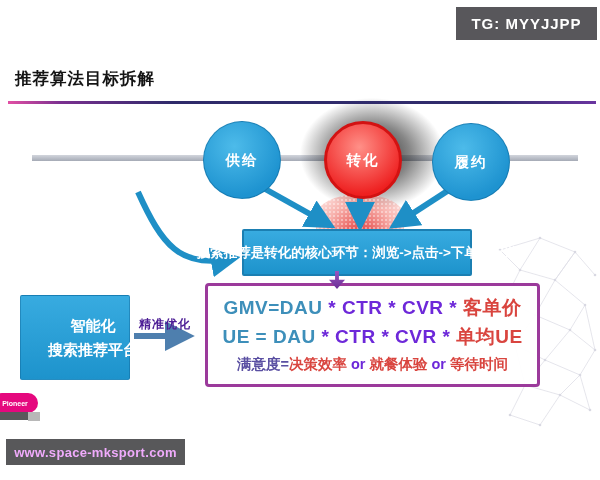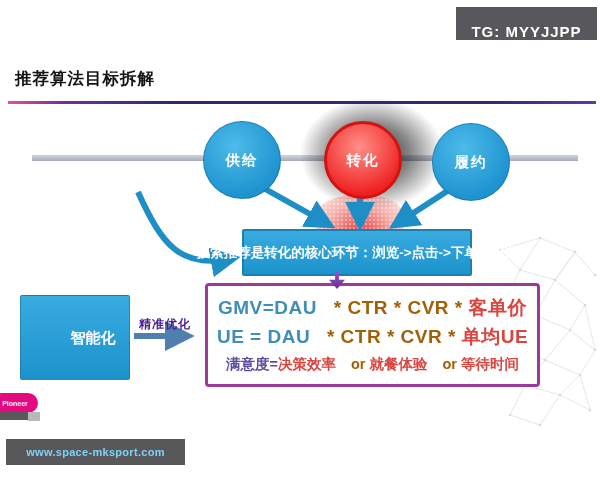--- a/index.html
+++ b/index.html
@@ -8,7 +8,7 @@
 
   
   .tg-badge{position:absolute;left:456px;top:7px;width:141px;height:33px;background:#58575b;
-    display:flex;align-items:flex-end;justify-content:center;}
+    display:flex;align-items:center;justify-content:center;}
   .tg-badge span{color:#fff;font-weight:bold;font-size:15px;letter-spacing:1px;}
 
   

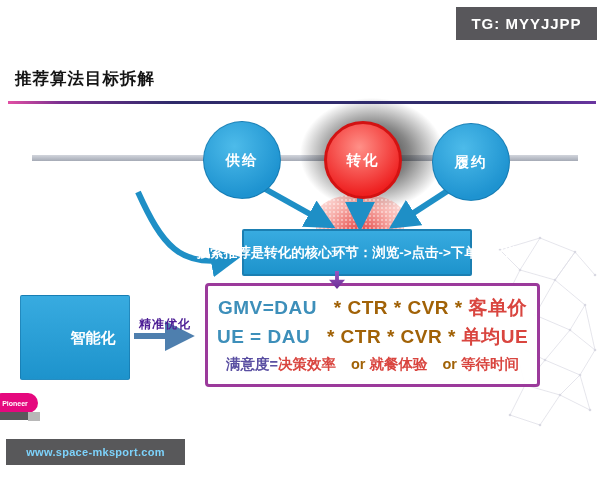--- a/index.html
+++ b/index.html
@@ -55,7 +55,7 @@
     display:flex;flex-direction:column;align-items:center;justify-content:center;}
   .f-line{white-space:nowrap;font-weight:bold;font-size:19px;line-height:29px;letter-spacing:.5px;}
   .f-line.small{font-size:14.5px;line-height:27px;letter-spacing:0;}
-  .t-teal{color:#3d8fba;} .t-red{color:#d9453f;} .t-rose{color:#a16207;margin-left:11px;} .t-purple{color:#5a4fa2;}
+  .t-teal{color:#3d8fba;} .t-red{color:#d9453f;} .t-rose{color:#6d28d9;} .t-purple{color:#5a4fa2;}
 
   
   .platform-box{position:absolute;left:20px;top:295px;width:110px;height:85px;box-sizing:border-box;

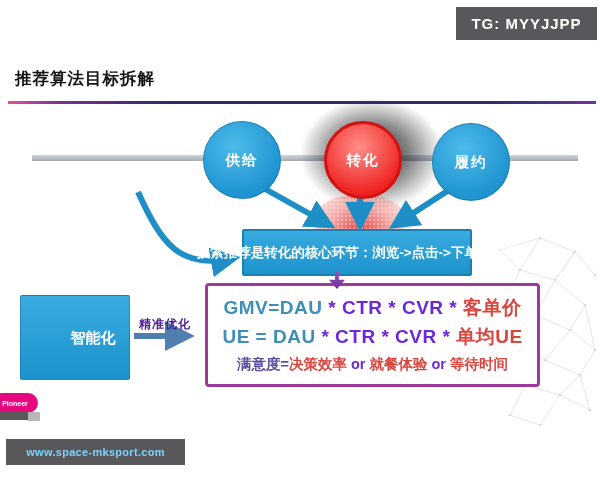--- a/index.html
+++ b/index.html
@@ -166,6 +166,7 @@
 
   <div class="platform-box">
     <div>智能化</div>
+    <div>搜索推荐平台</div>
   </div>
   <div class="precision-label">精准优化</div>
 

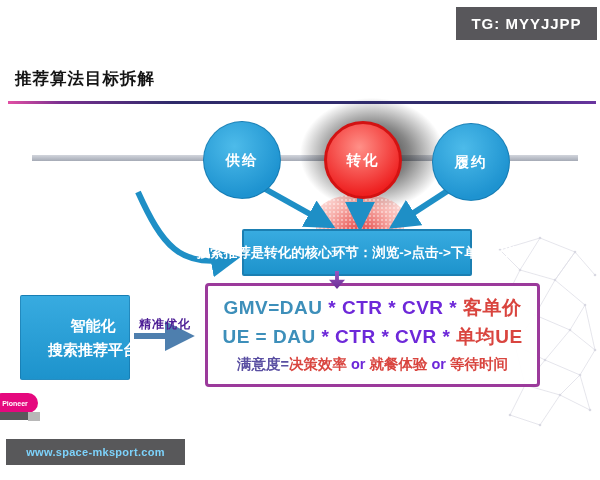--- a/index.html
+++ b/index.html
@@ -77,7 +77,7 @@
 
   .url-bar{position:absolute;left:6px;top:439px;width:179px;height:26px;background:#58585a;
     display:flex;align-items:center;justify-content:center;}
-  .url-bar span{color:#7dd3fc;font-weight:bold;font-size:11px;letter-spacing:.3px;}
+  .url-bar span{color:#f0abfc;font-weight:bold;font-size:13px;letter-spacing:.3px;}
 </style>
 </head>
 <body>

